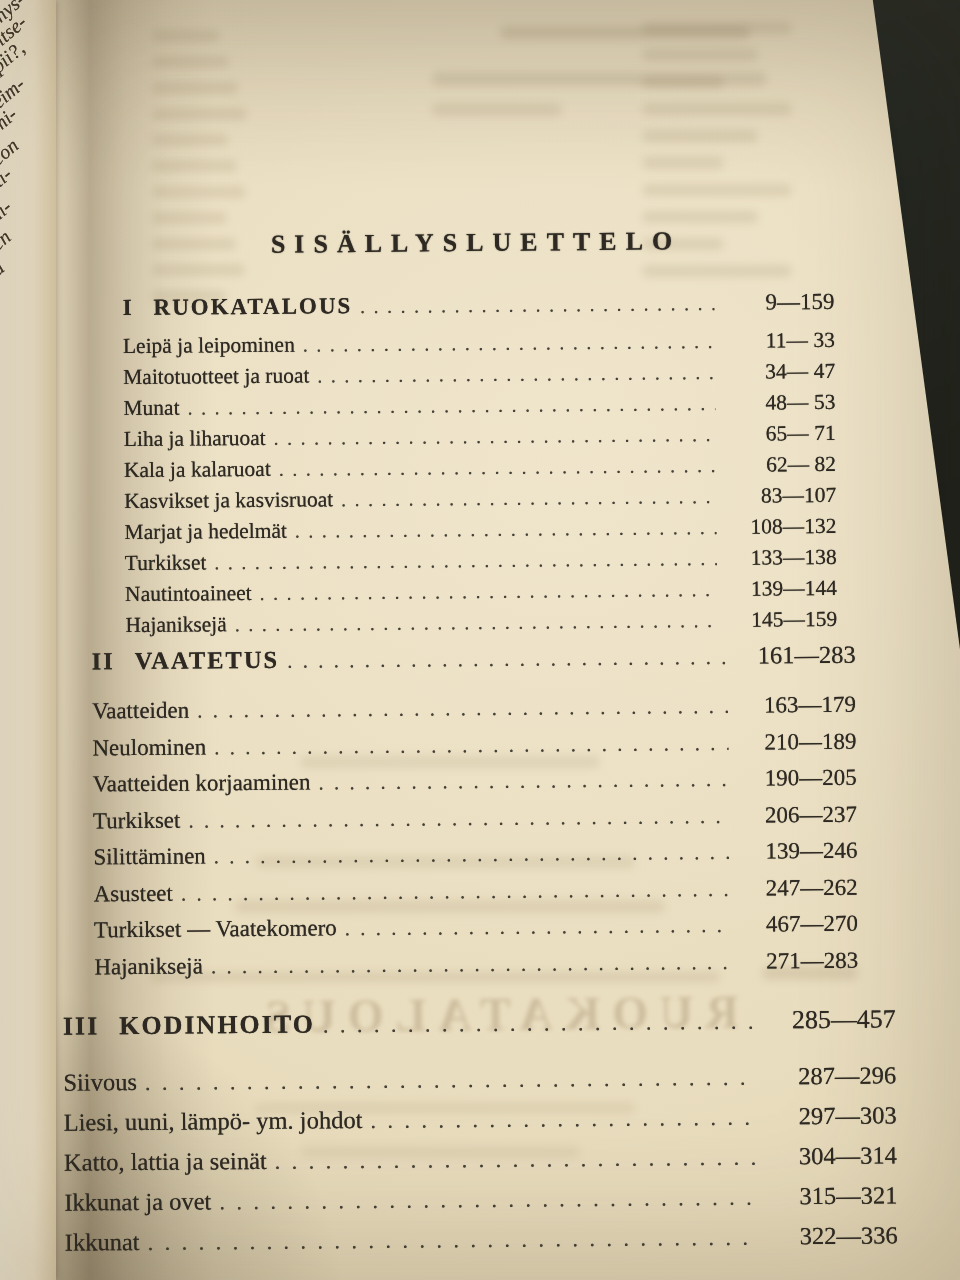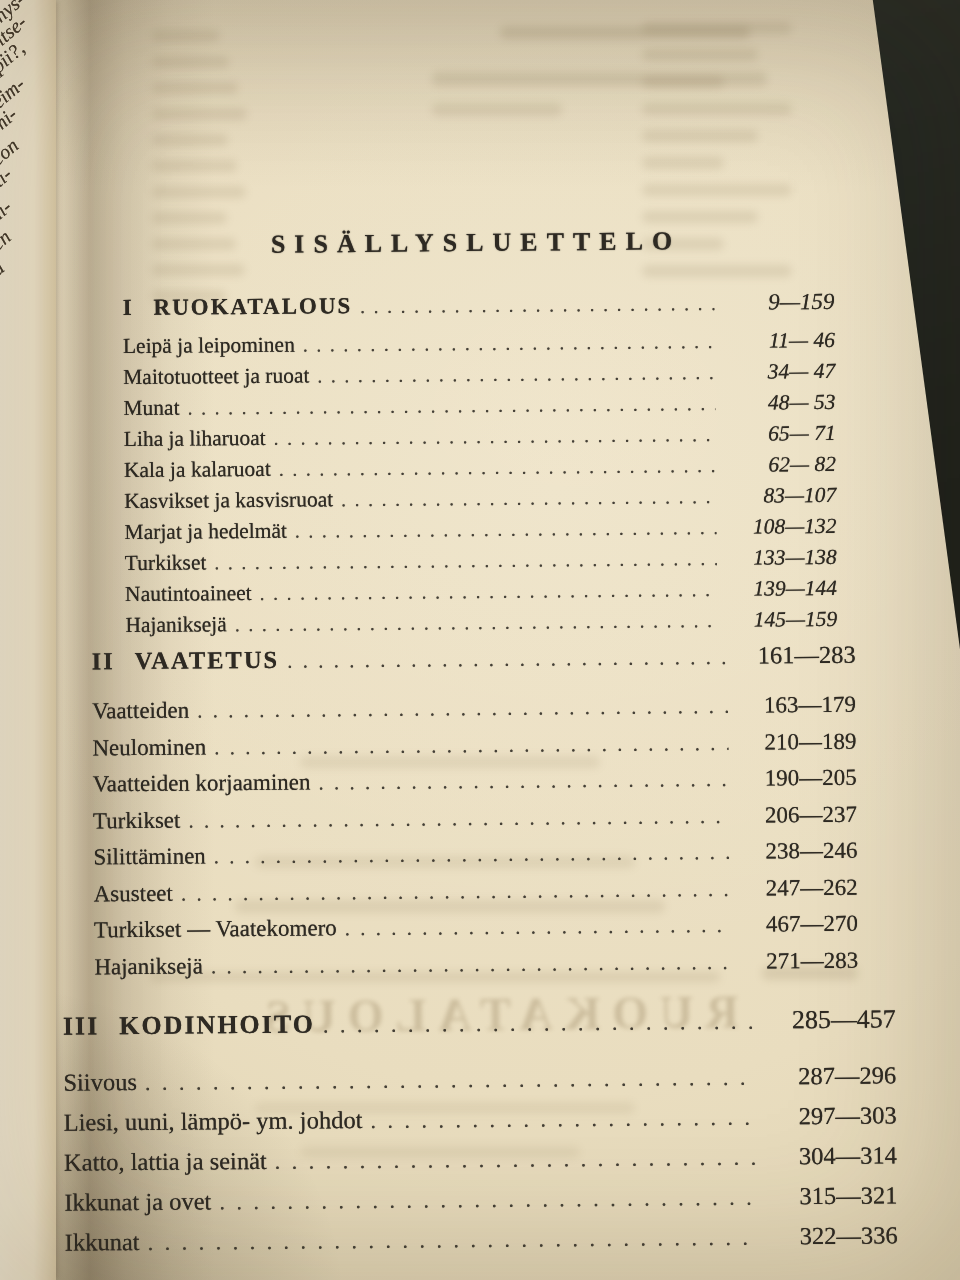--- a/index.html
+++ b/index.html
@@ -66,7 +66,7 @@
   .head .label,.head .num{font-weight:700;letter-spacing:2px;}
   .s1 .row{line-height:30px;font-size:21.5px;}
   .s1 .head{line-height:34px;font-size:23px;margin-bottom:5px;}
-  .s1 .pages{width:108px;font-style:italic;}
+  .s1 .pages{width:108px;}
   .s1 .leader{font-size:19px;letter-spacing:2px;}
   .s2 .row{line-height:35.5px;font-size:23px;}
   .s2 .head{line-height:36px;font-size:24.5px;margin-bottom:13px;}

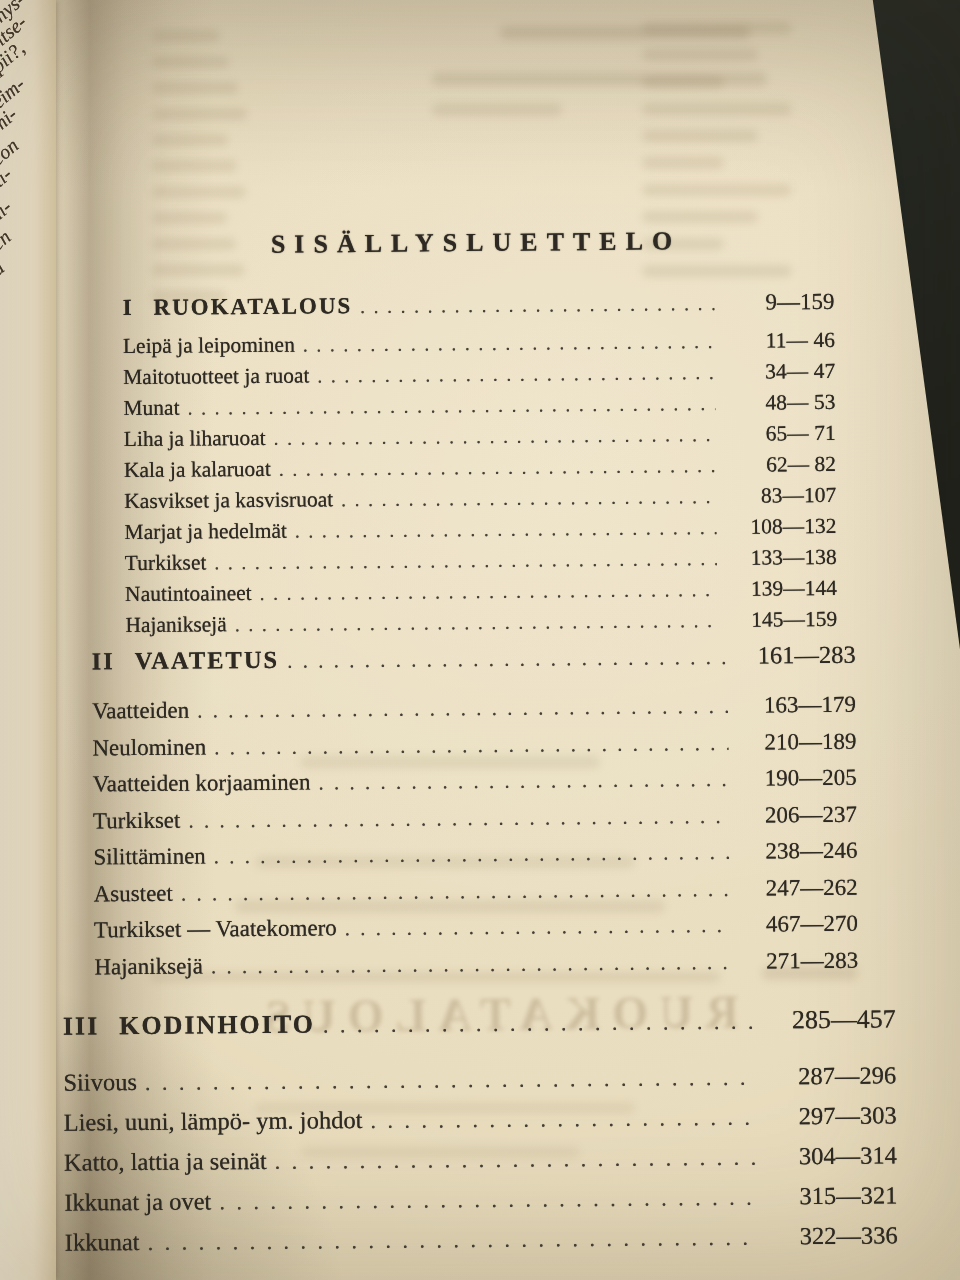--- a/index.html
+++ b/index.html
@@ -153,7 +153,7 @@
           <div class="row">
             <span class="label">Leipä ja leipominen</span>
             <span class="leader">. . . . . . . . . . . . . . . . . . . . . . . . . . . . . . . . . . . . . . . . . . . . . . . . . . . . . . . . . . . . . . . . . . . . . . . . . . . . . . . . </span>
-            <span class="pages">11— 46</span>
+            <span class="pages">11— 33</span>
           </div>
           <div class="row">
             <span class="label">Maitotuotteet ja ruoat</span>

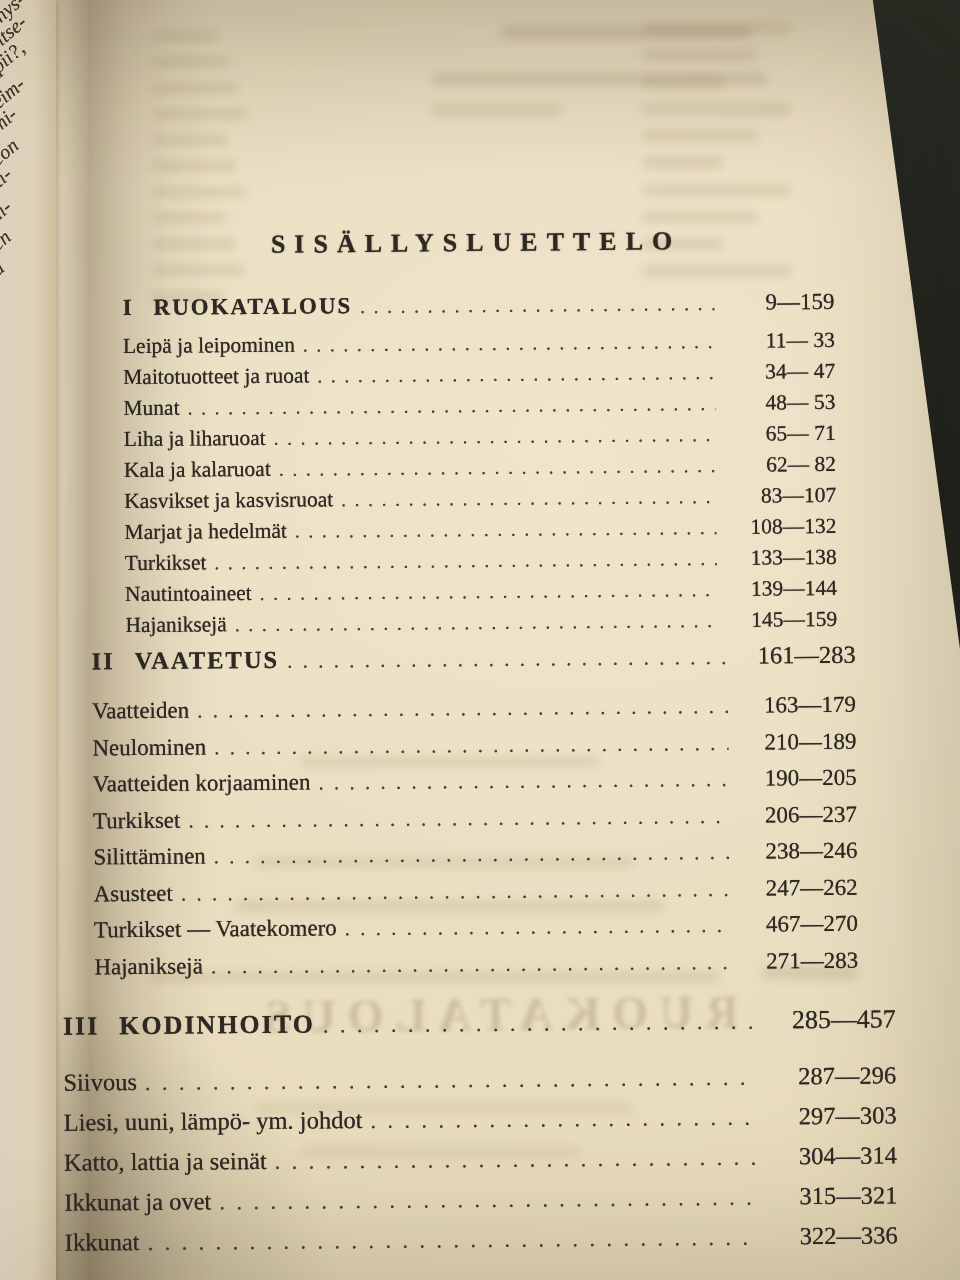--- a/index.html
+++ b/index.html
@@ -231,7 +231,7 @@
           <div class="row">
             <span class="label">Silittäminen</span>
             <span class="leader">. . . . . . . . . . . . . . . . . . . . . . . . . . . . . . . . . . . . . . . . . . . . . . . . . . . . . . . . . . . . . . . . . . . . . . . . . . . . . . . . </span>
-            <span class="pages">238—246</span>
+            <span class="pages">139—246</span>
           </div>
           <div class="row">
             <span class="label">Asusteet</span>

